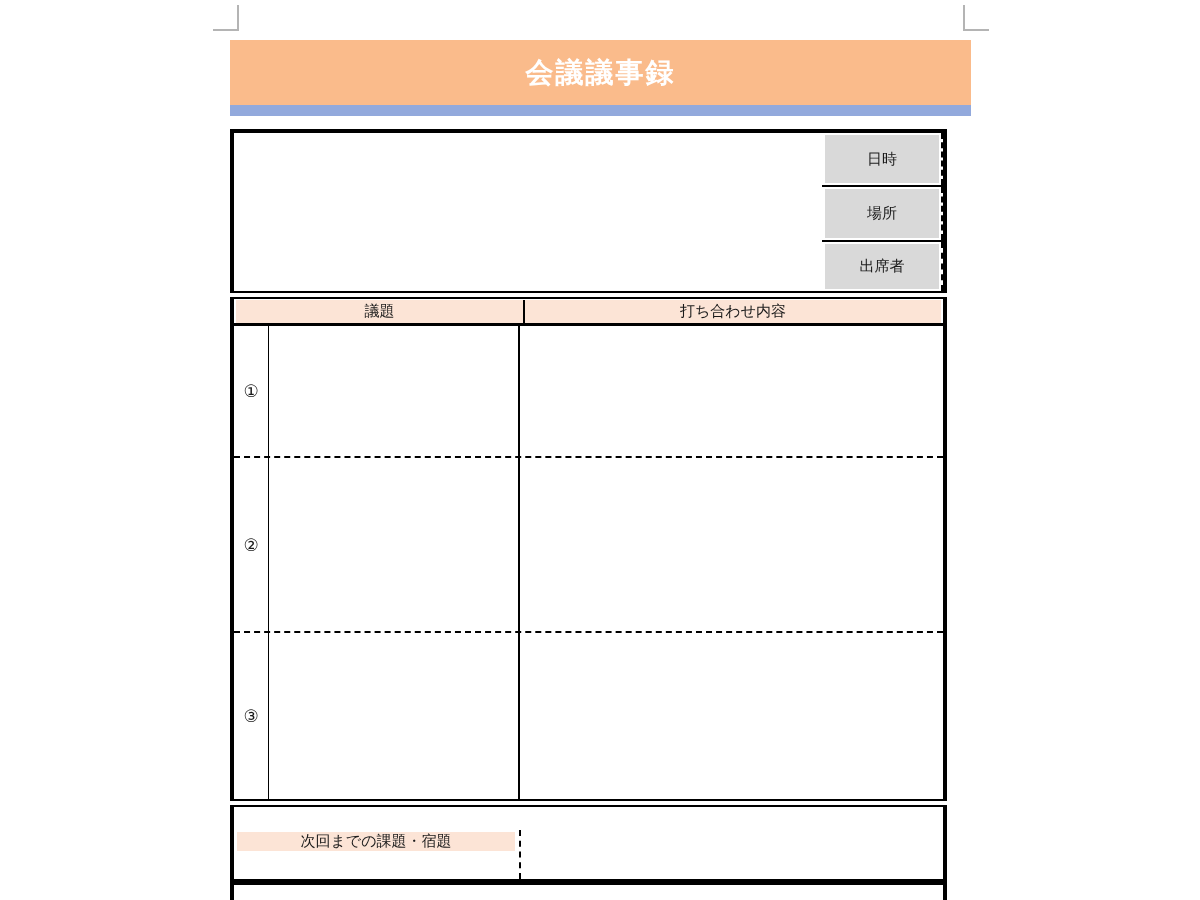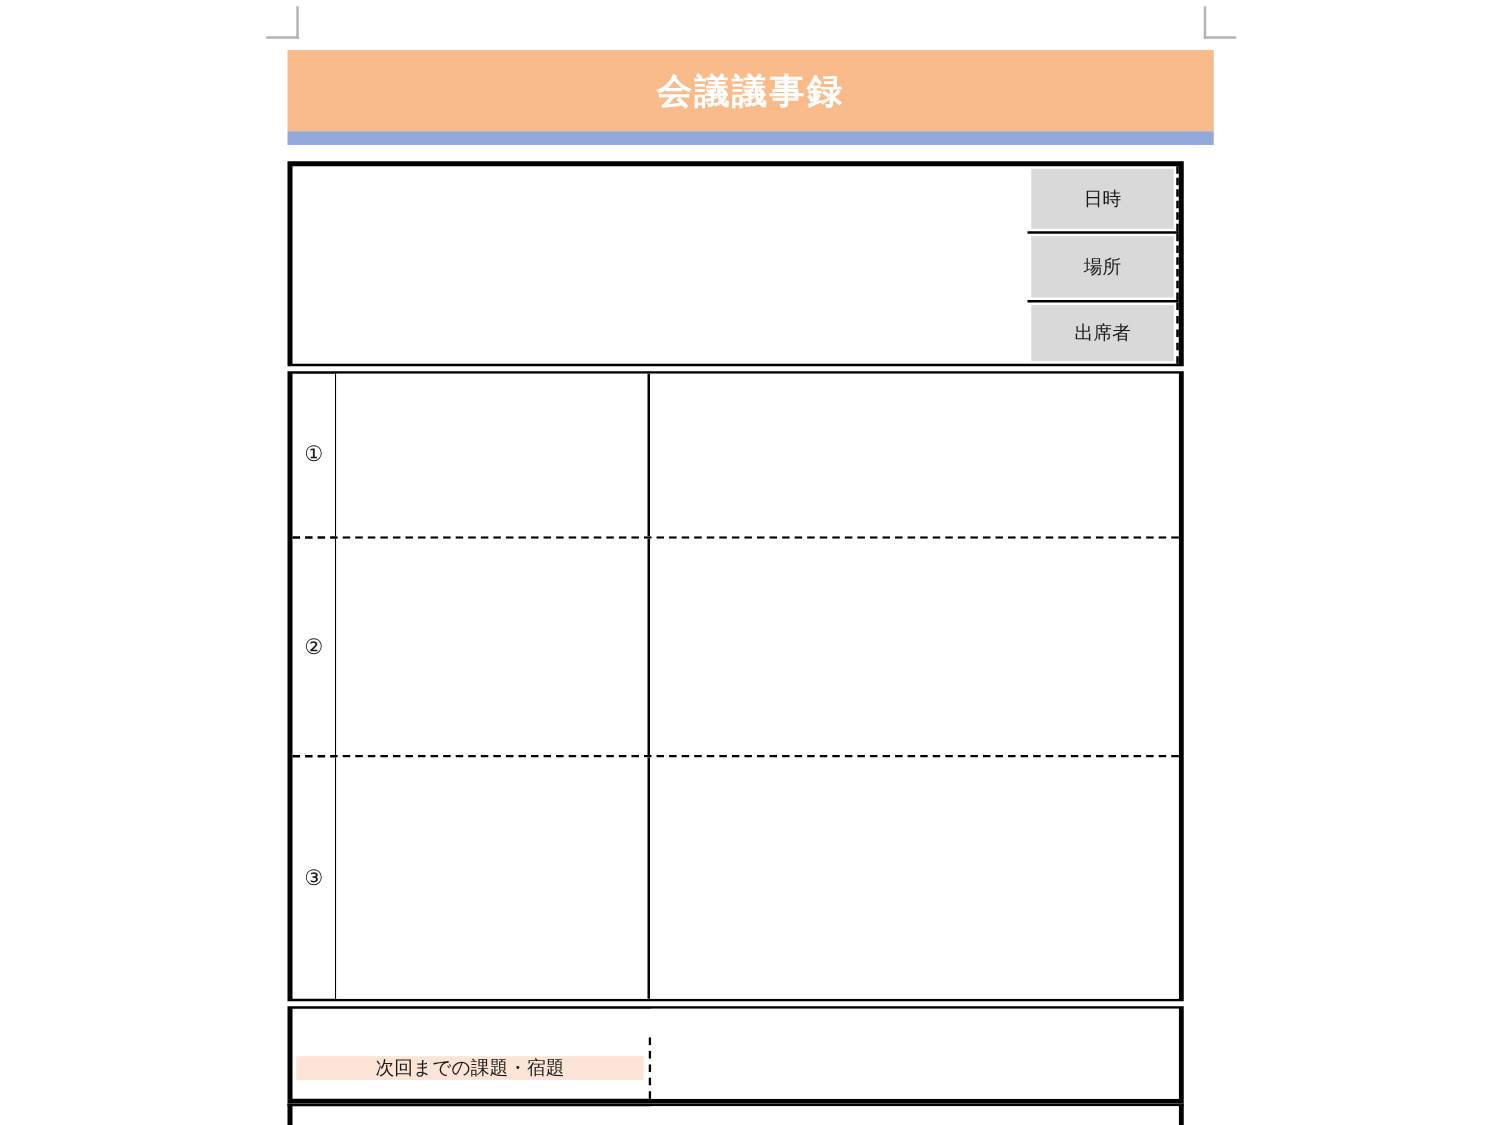--- a/index.html
+++ b/index.html
@@ -120,6 +120,10 @@
   </div>
 
   <div class="sect agenda">
+    <div class="hdr">
+      <div class="hcell h-left">議題</div>
+      <div class="hcell h-right">打ち合わせ内容</div>
+    </div>
     <div class="rows">
       <div class="arow a1">
         <div class="numcol">①</div>

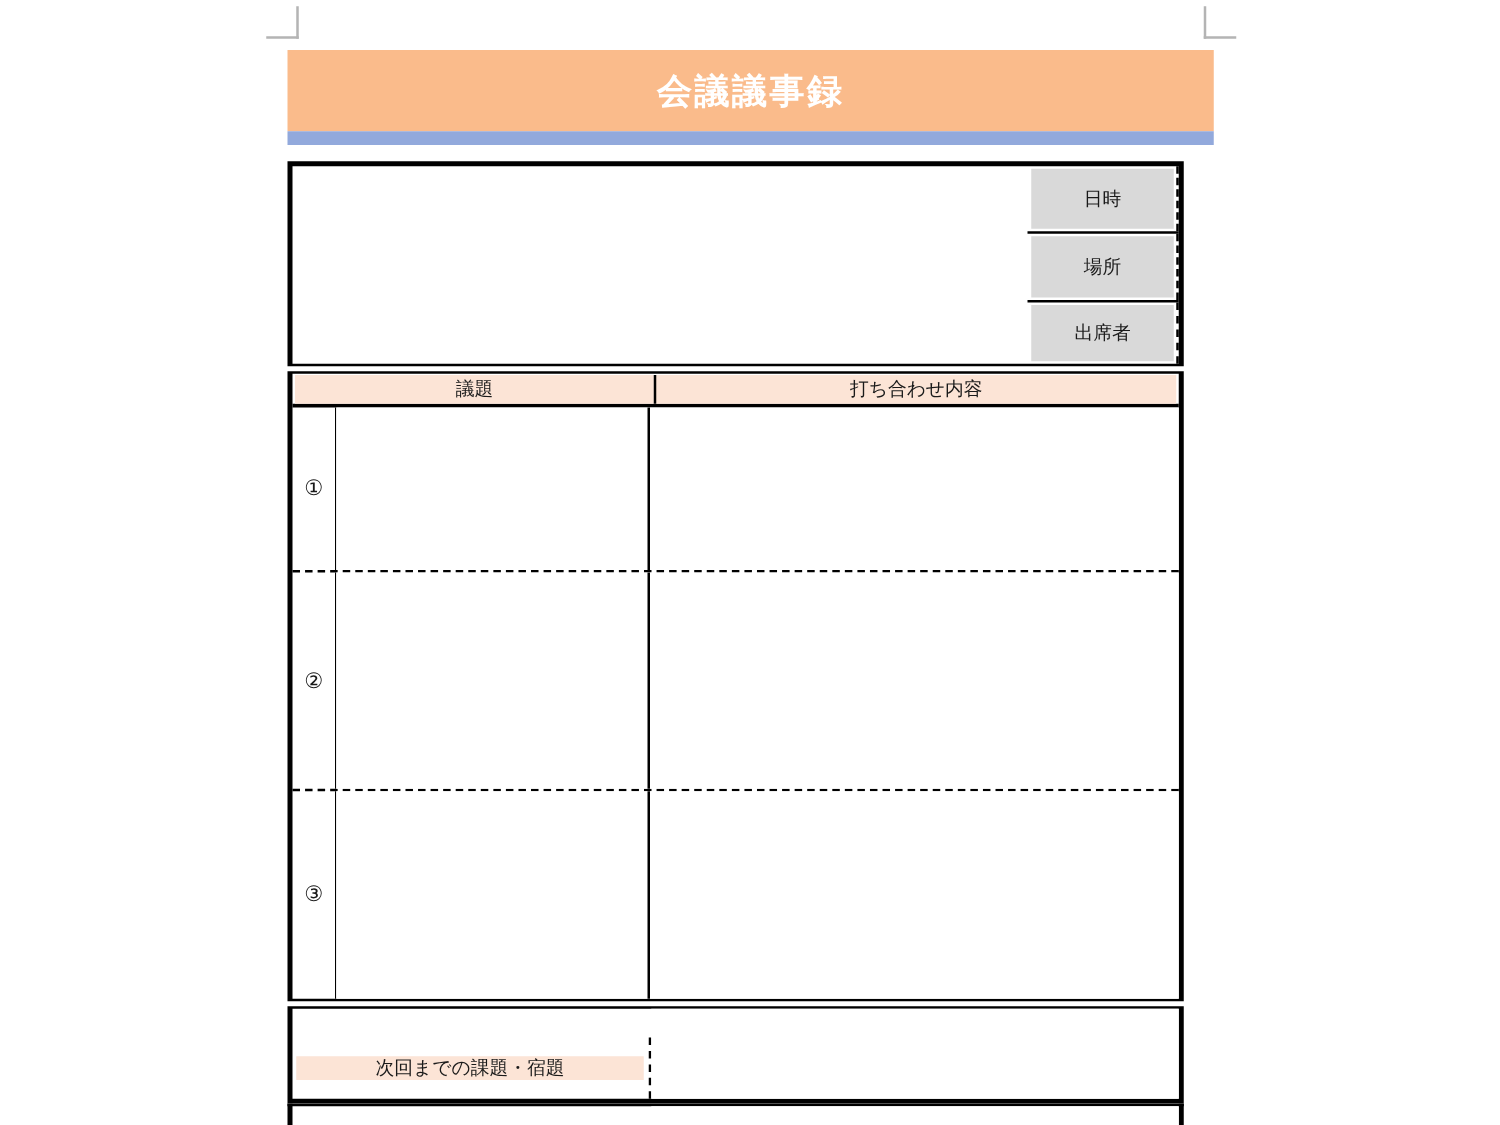--- a/index.html
+++ b/index.html
@@ -76,7 +76,7 @@
   .bottom{top:883px;height:17px;border-width:2px 4px 0 4px;display:flex;}
   .band .label-wrap{
     width:287px;box-sizing:border-box;border-right:2px dashed #000;
-    display:flex;align-items:center;margin-top:23px;
+    display:flex;align-items:flex-start;margin-top:23px;
   }
   .band .label-box{
     flex:1;margin:2px 4px 2px 3px;background:#FCE4D6;

